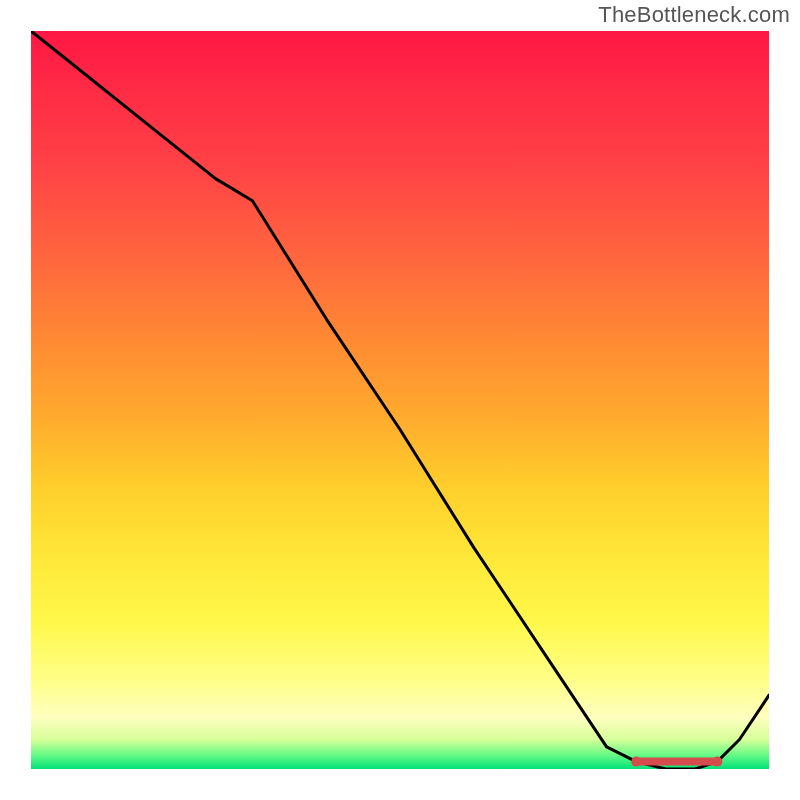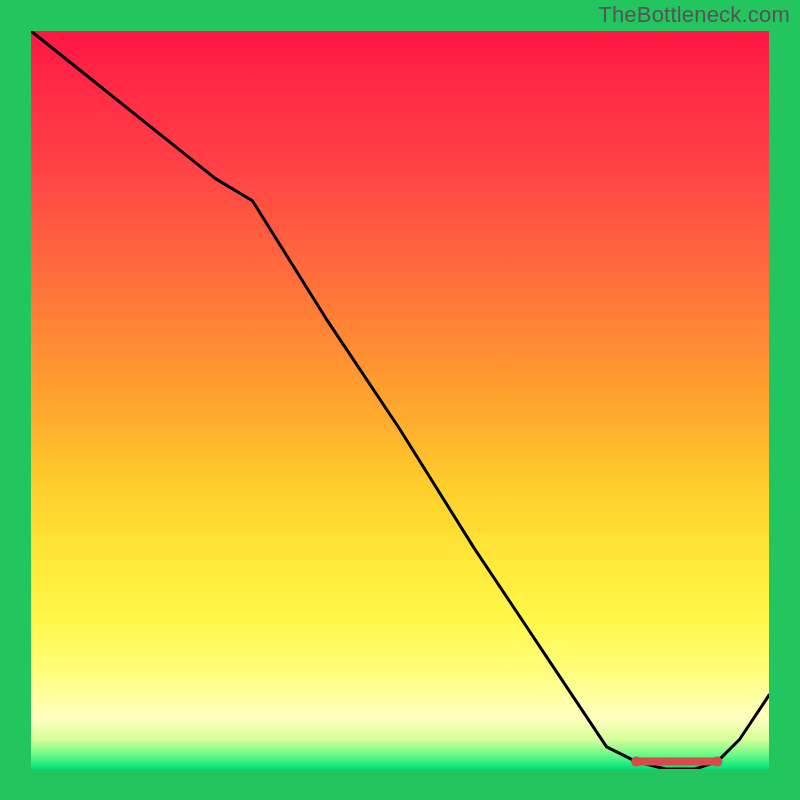--- a/index.html
+++ b/index.html
@@ -15,7 +15,7 @@
     position: relative;
     width: 800px;
     height: 800px;
-    background: #22c55e;
+    background: #ffffff;
     text-align: center;
   }
   .attribution {

